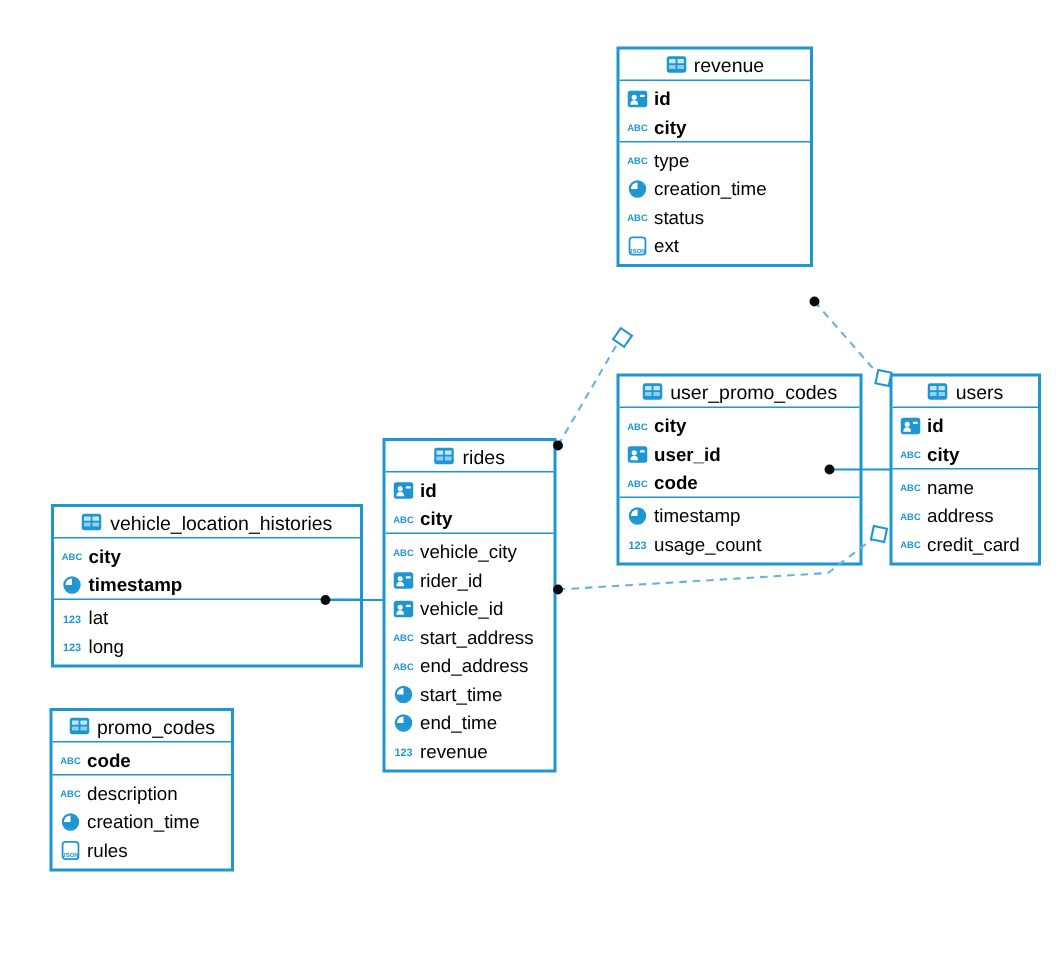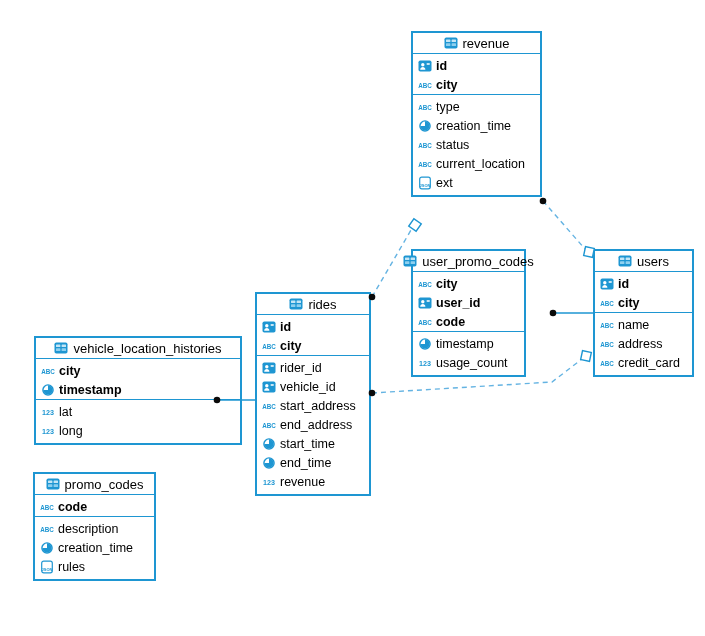--- a/index.html
+++ b/index.html
@@ -114,14 +114,6 @@
         <div class="er-row">
           <span class="icon">
             <svg viewBox="0 0 14 14">
-              <text x="7" y="9.6" text-anchor="middle" font-family="Liberation Sans, sans-serif" font-size="6.3" font-weight="bold" fill="#1e96d2">ABC</text>
-            </svg>
-          </span>
-          <span>current_location</span>
-        </div>
-        <div class="er-row">
-          <span class="icon">
-            <svg viewBox="0 0 14 14">
               <rect x="1.7" y="1.2" width="10.6" height="11.6" rx="2" fill="#fff" stroke="#1e96d2" stroke-width="1.2"></rect>
               <text x="7" y="11.4" text-anchor="middle" font-family="Liberation Sans, sans-serif" font-size="4" font-weight="bold" fill="#1e96d2">JSON</text>
             </svg>

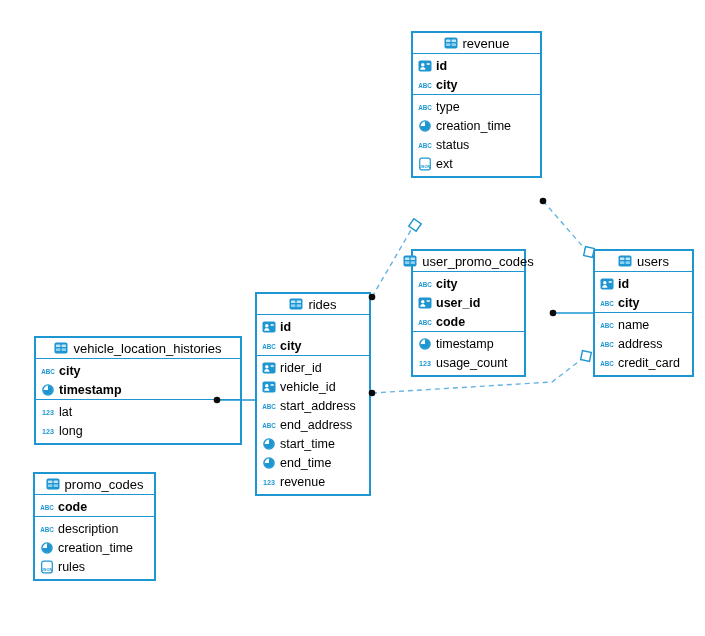--- a/index.html
+++ b/index.html
@@ -122,7 +122,7 @@
         </div>
       </div>
     </div>
-    <div class="er-table" style="left: 411px; top: 249px; width: 115px;">
+    <div class="er-table" style="left: 411px; top: 249px; width: 164px;">
       <div class="er-thead">
         <span class="icon">
           <svg viewBox="0 0 14 14">

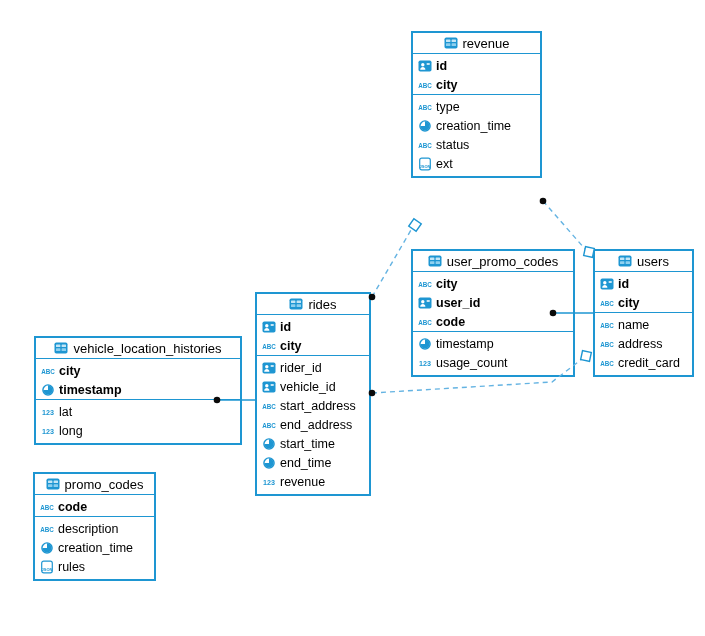--- a/index.html
+++ b/index.html
@@ -283,6 +283,14 @@
         <div class="er-row">
           <span class="icon">
             <svg viewBox="0 0 14 14">
+              <text x="7" y="9.6" text-anchor="middle" font-family="Liberation Sans, sans-serif" font-size="6.3" font-weight="bold" fill="#1e96d2">ABC</text>
+            </svg>
+          </span>
+          <span>vehicle_city</span>
+        </div>
+        <div class="er-row">
+          <span class="icon">
+            <svg viewBox="0 0 14 14">
               <rect x="0.5" y="1.5" width="13" height="11" rx="1.8" fill="#1e96d2"></rect>
               <circle cx="4.8" cy="5.8" r="1.7" fill="#fff"></circle>
               <path d="M2.2 10.8 C2.2 8.7 3.5 7.9 4.8 7.9 C6.1 7.9 7.4 8.7 7.4 10.8 Z" fill="#fff"></path>

